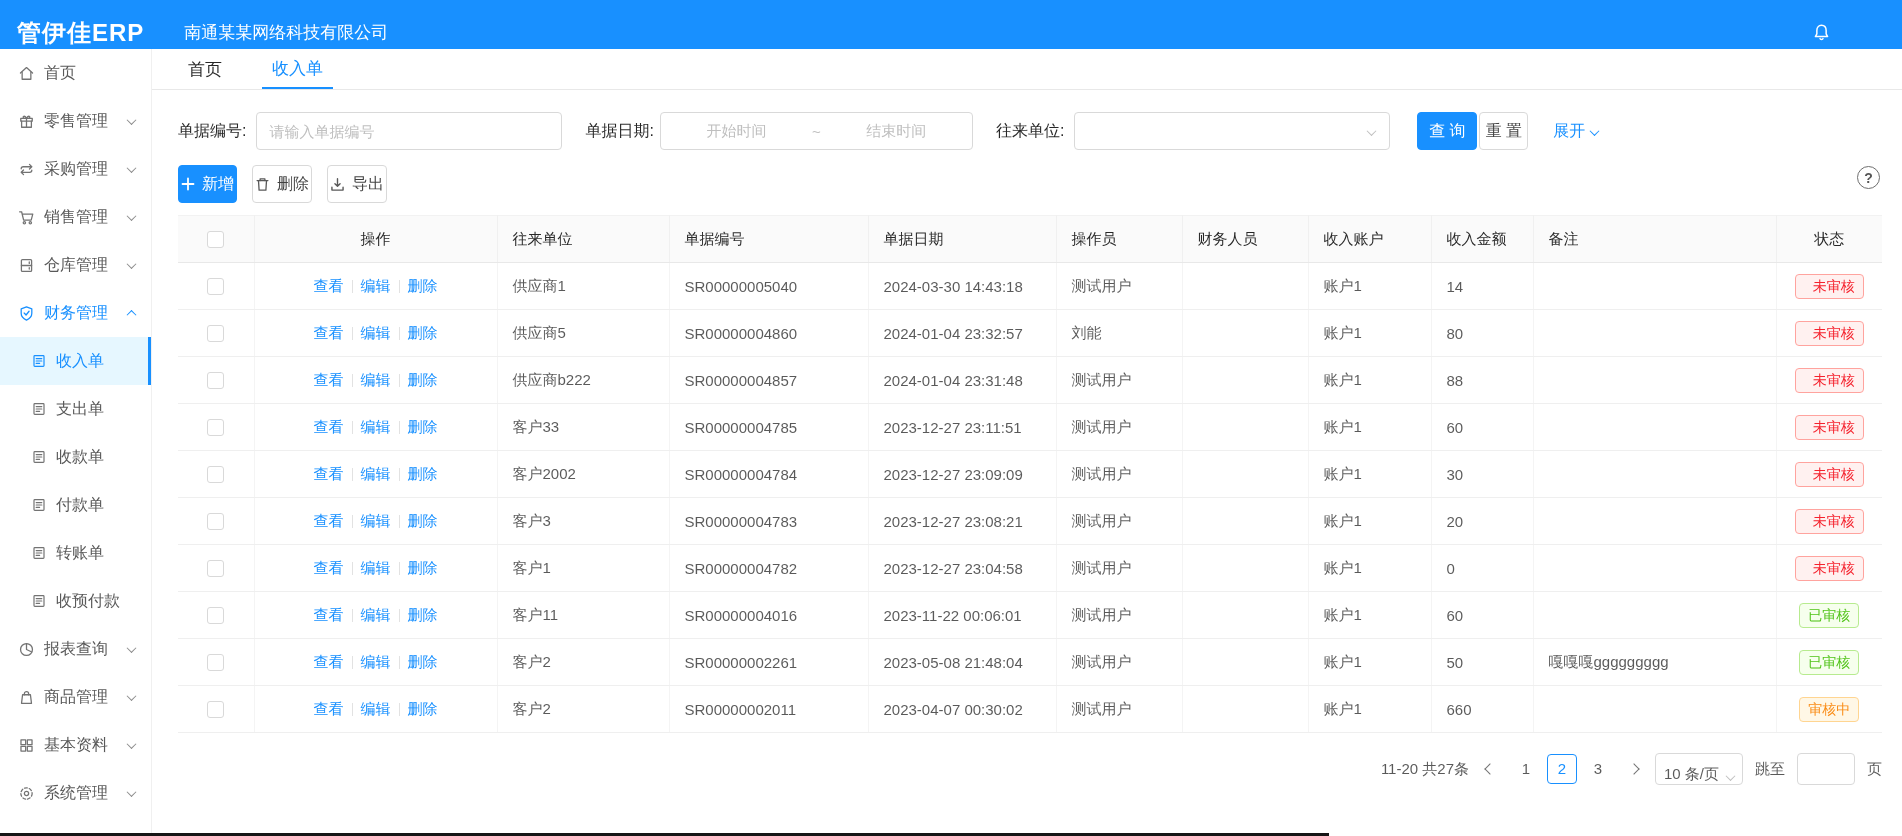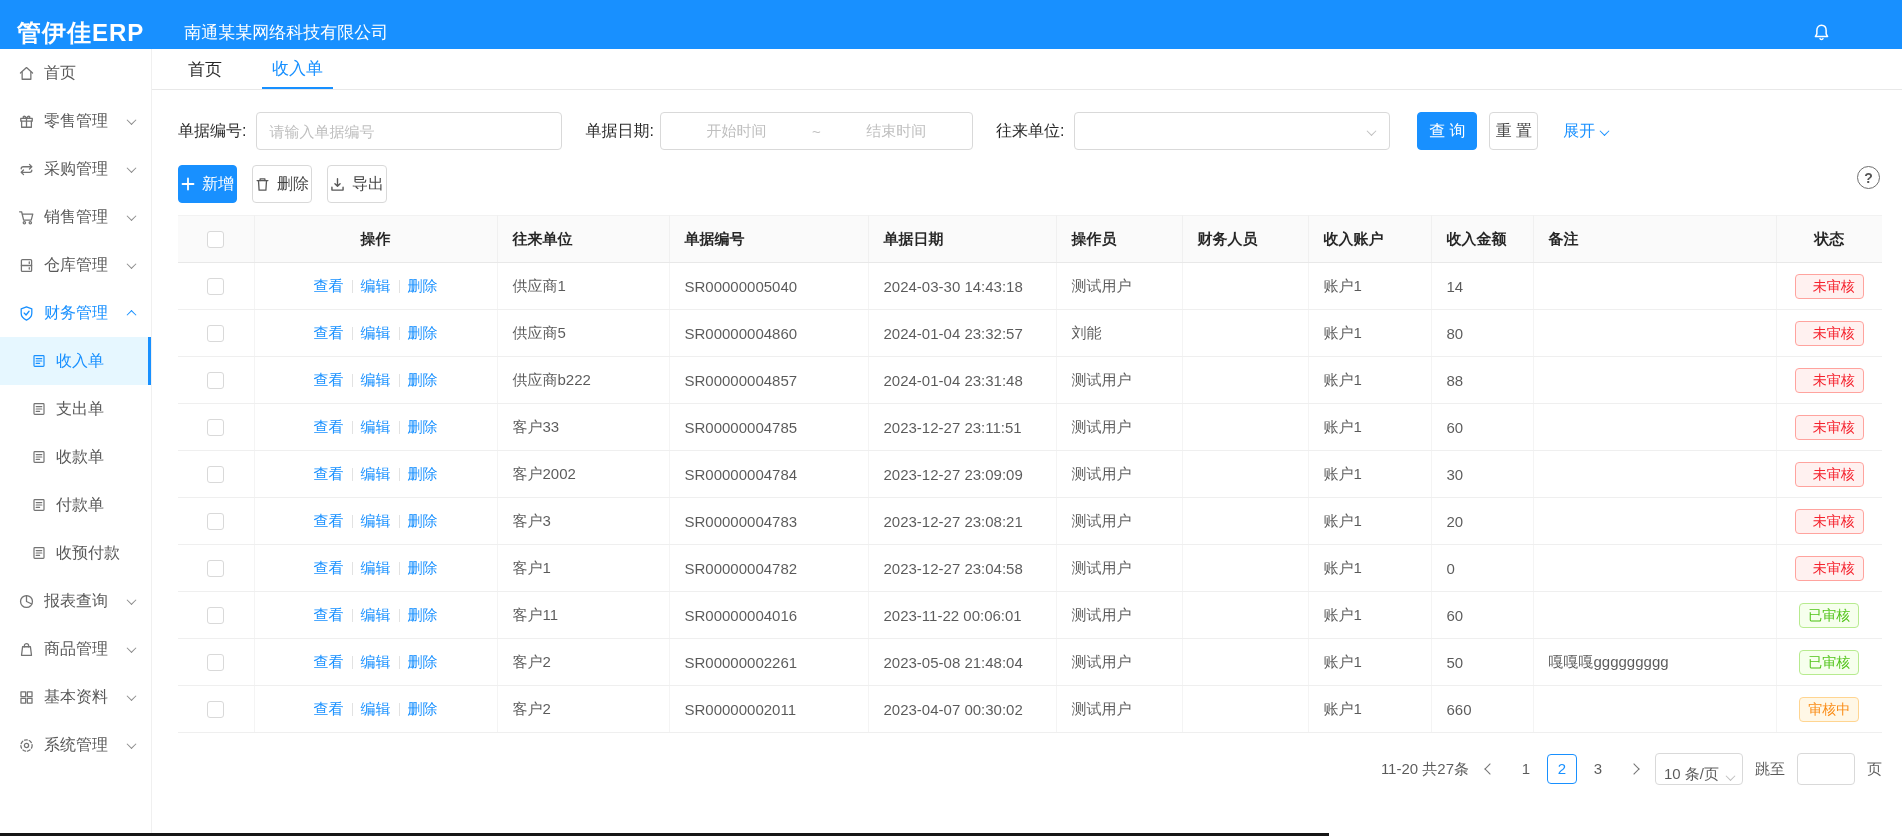--- a/index.html
+++ b/index.html
@@ -63,7 +63,7 @@
     justify-content:center; gap:7px; cursor:pointer; padding:0 2px; font-family:inherit; }
   .btn.primary { background:#1890ff; border-color:#1890ff; color:#fff; }
   .btn.search { margin-left:27px; min-width:60px; }
-  .btn.reset { margin-left:12px; min-width:49px; }
+  .btn.reset { margin-left:2px; min-width:49px; }
   .expand { color:#1890ff; margin-left:25px; display:flex; align-items:center; gap:6px; cursor:pointer; }
   .icon-d { stroke:#595959; fill:none; stroke-width:1.3; stroke-linecap:round; stroke-linejoin:round; }
   .plus-w { stroke:#fff; stroke-width:1.8; stroke-linecap:round; }

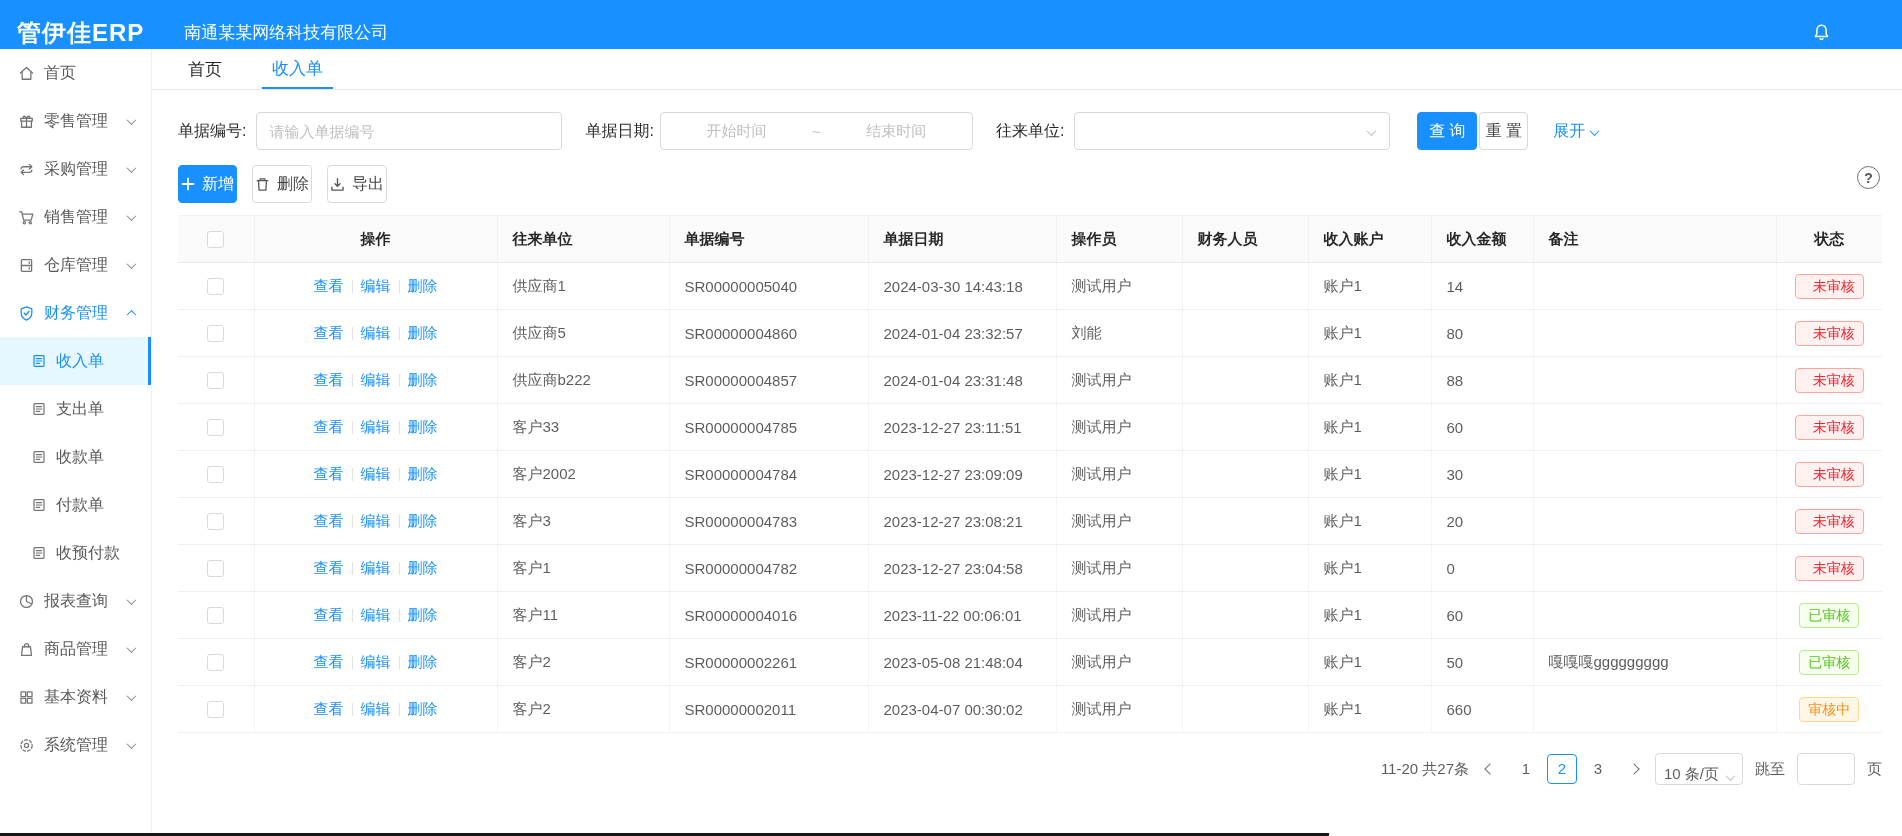--- a/index.html
+++ b/index.html
@@ -77,7 +77,7 @@
   
   .grid { border-collapse:collapse; table-layout:fixed; width:1704px; margin-top:12px;
     font-size:15px; color:rgba(0,0,0,.65); }
-  .grid th { height:47px; background:#fafafa; color:rgba(0,0,0,.85); font-weight:700;
+  .grid th { height:47px; background:#fafafa; color:rgba(0,0,0,.85); font-weight:400;
     text-align:left; padding:0 0 0 15px; border-bottom:1px solid #e8e8e8;
     border-top:1px solid #f2f2f2; border-right:1px solid #f0f0f0; white-space:nowrap; overflow:hidden; }
   .grid td { height:47px; padding:0 0 0 15px; border-bottom:1px solid #efefef;

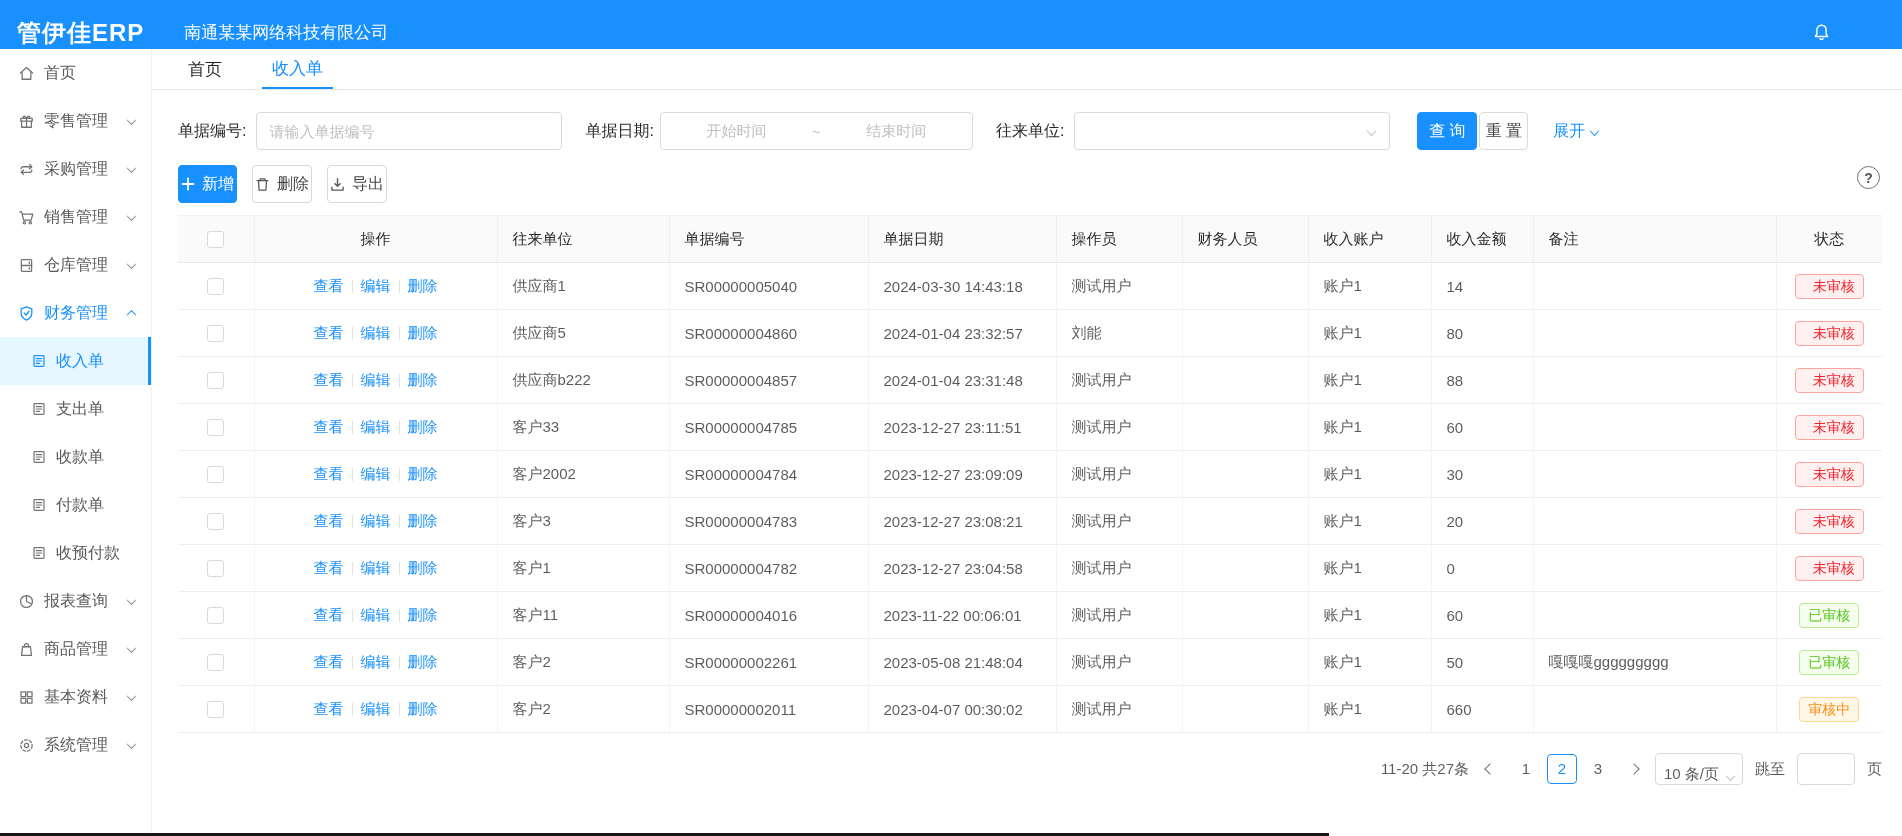--- a/index.html
+++ b/index.html
@@ -258,6 +258,13 @@
           <path d="M5.2 5.6 H10.8 M5.2 8 H10.8 M5.2 10.4 H8.6"></path>
         </svg>
       <span class="side-label">付款单</span>
+    </div>
+      <div class="side-item sub" data-active="false">
+      <svg class="icon-g" width="16" height="16" viewBox="0 0 16 16">
+          <rect x="3" y="2.6" width="10" height="10.8" rx="0.8"></rect>
+          <path d="M5.2 5.6 H10.8 M5.2 8 H10.8 M5.2 10.4 H8.6"></path>
+        </svg>
+      <span class="side-label">转账单</span>
     </div>
       <div class="side-item sub" data-active="false">
       <svg class="icon-g" width="16" height="16" viewBox="0 0 16 16">

